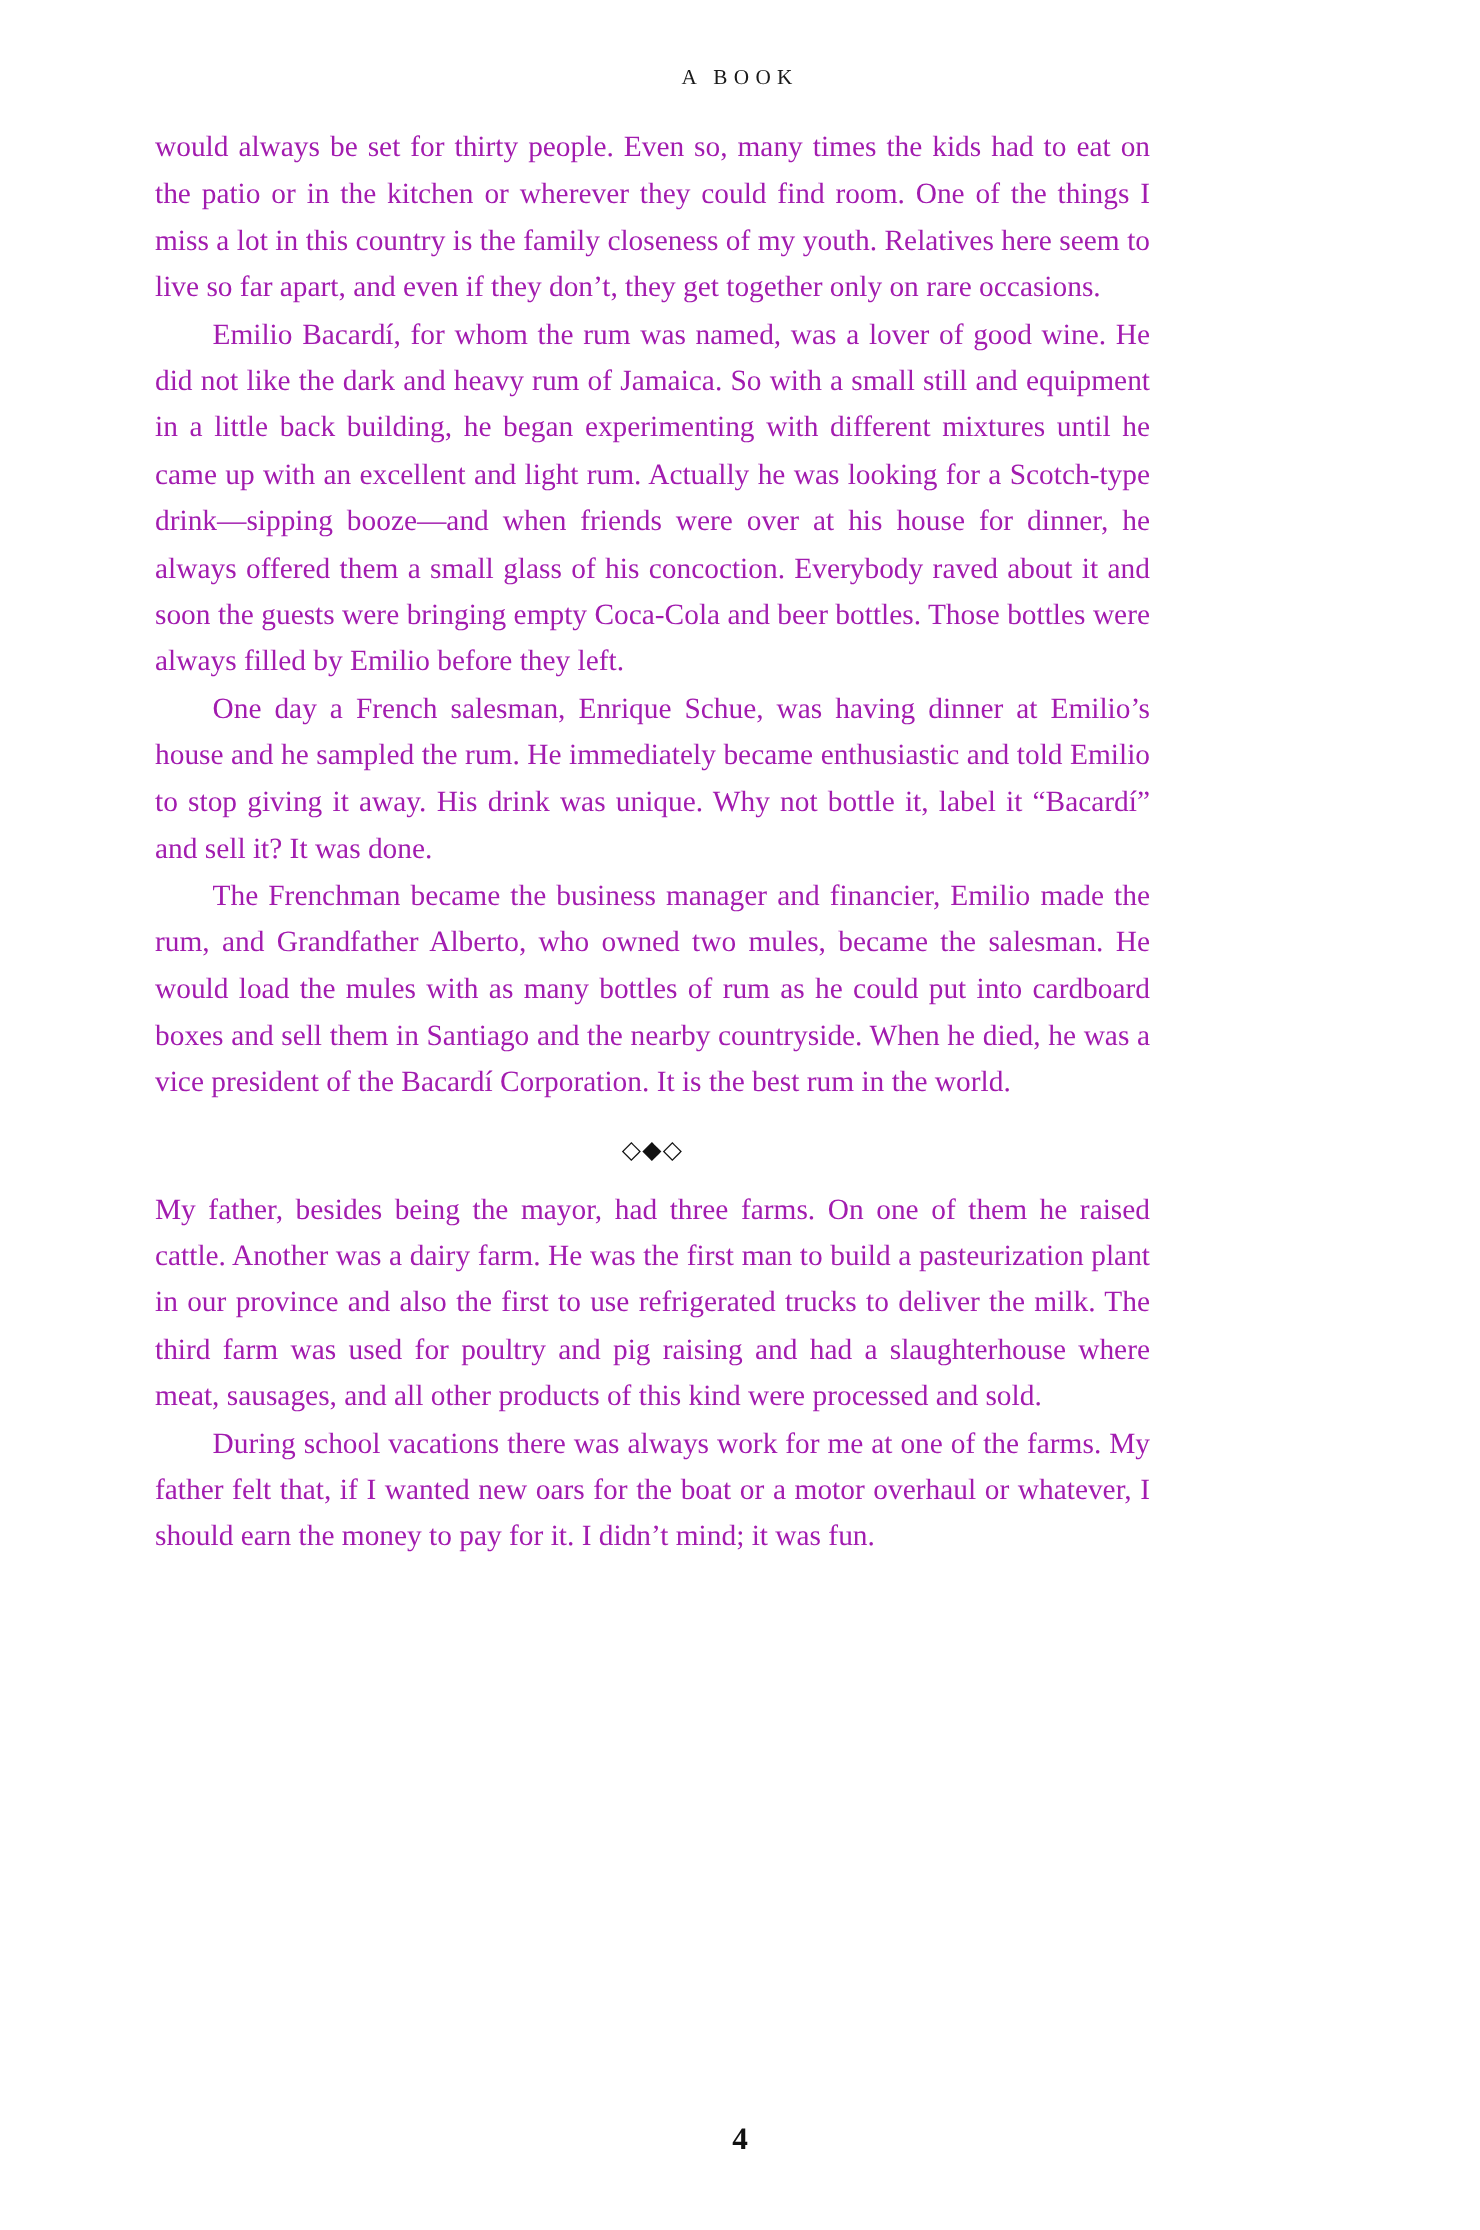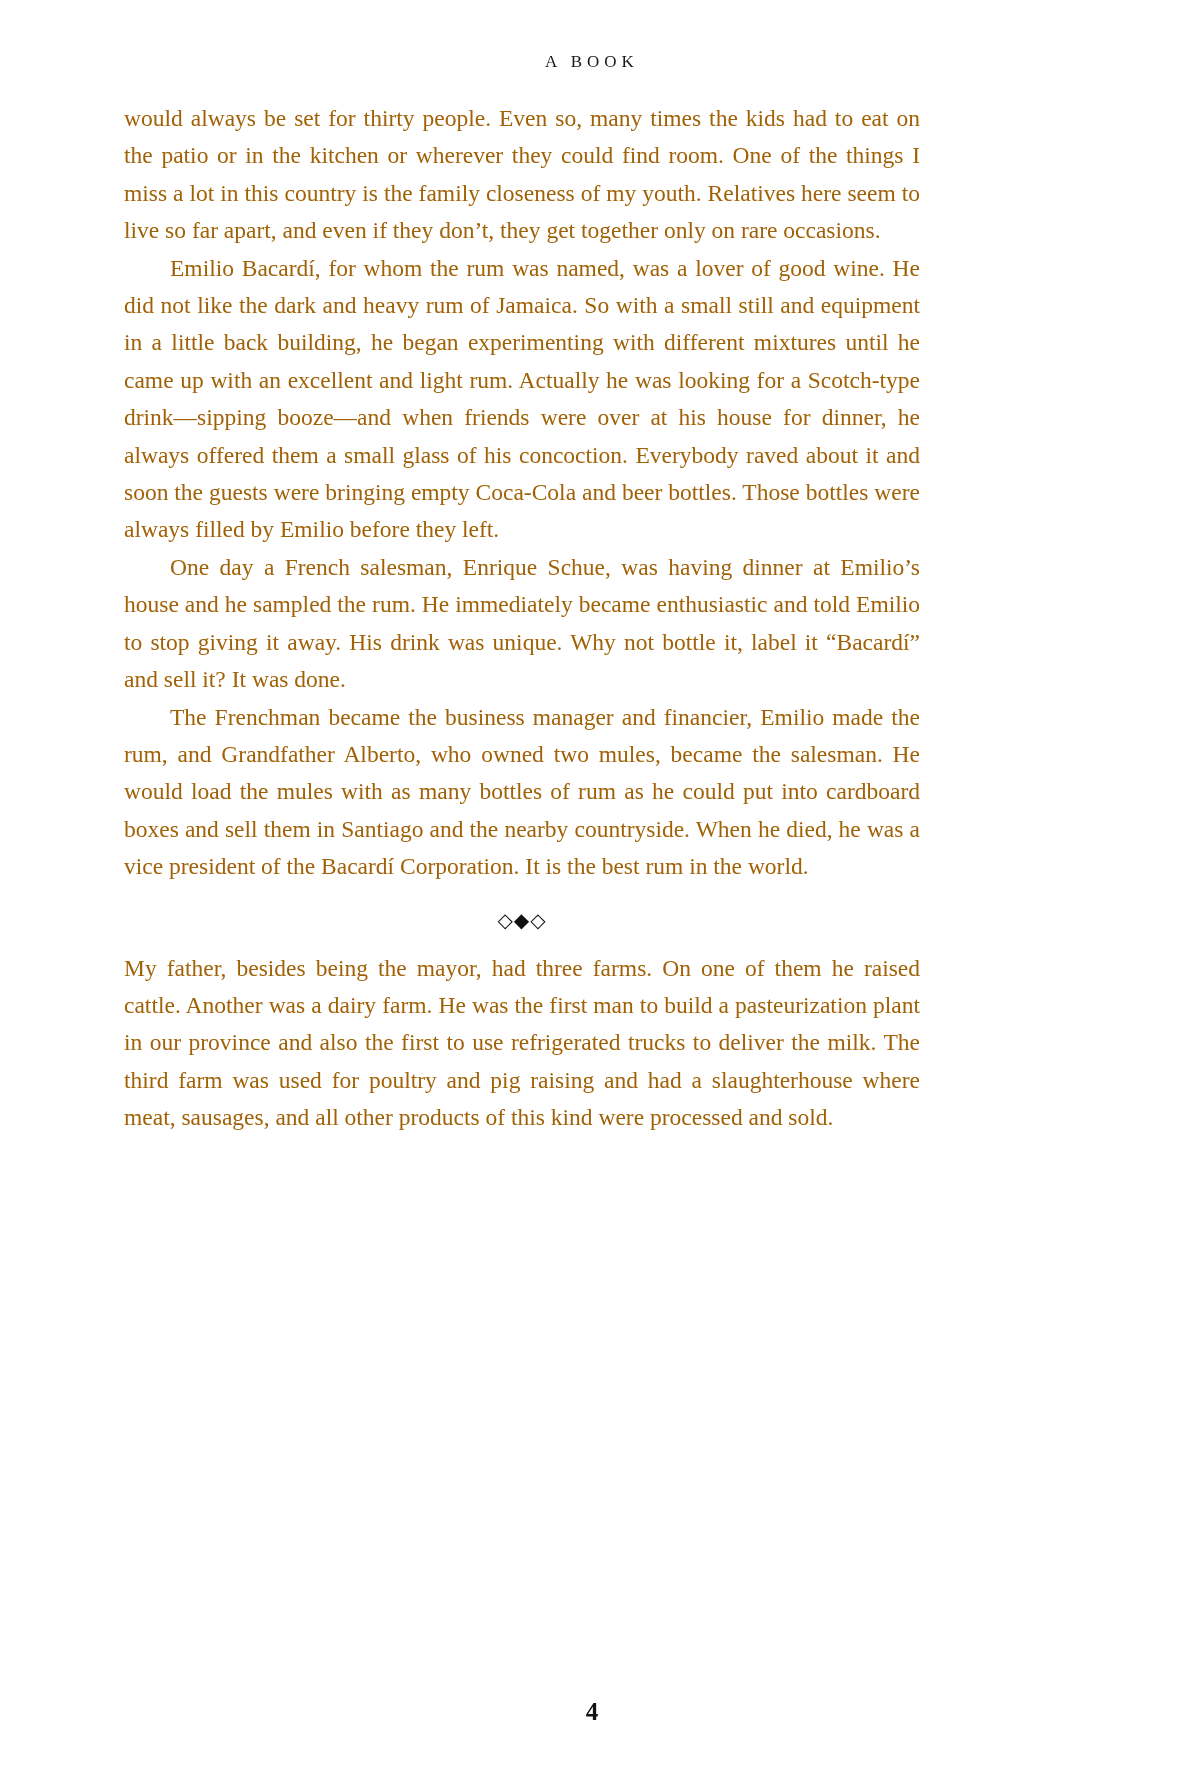--- a/index.html
+++ b/index.html
@@ -41,7 +41,7 @@
     line-height: 37.4px;
     text-align: justify;
     text-justify: inter-word;
-    color: #a16207;
+    color: #a21caf;
     hyphens: manual;
   }
   p.indent {

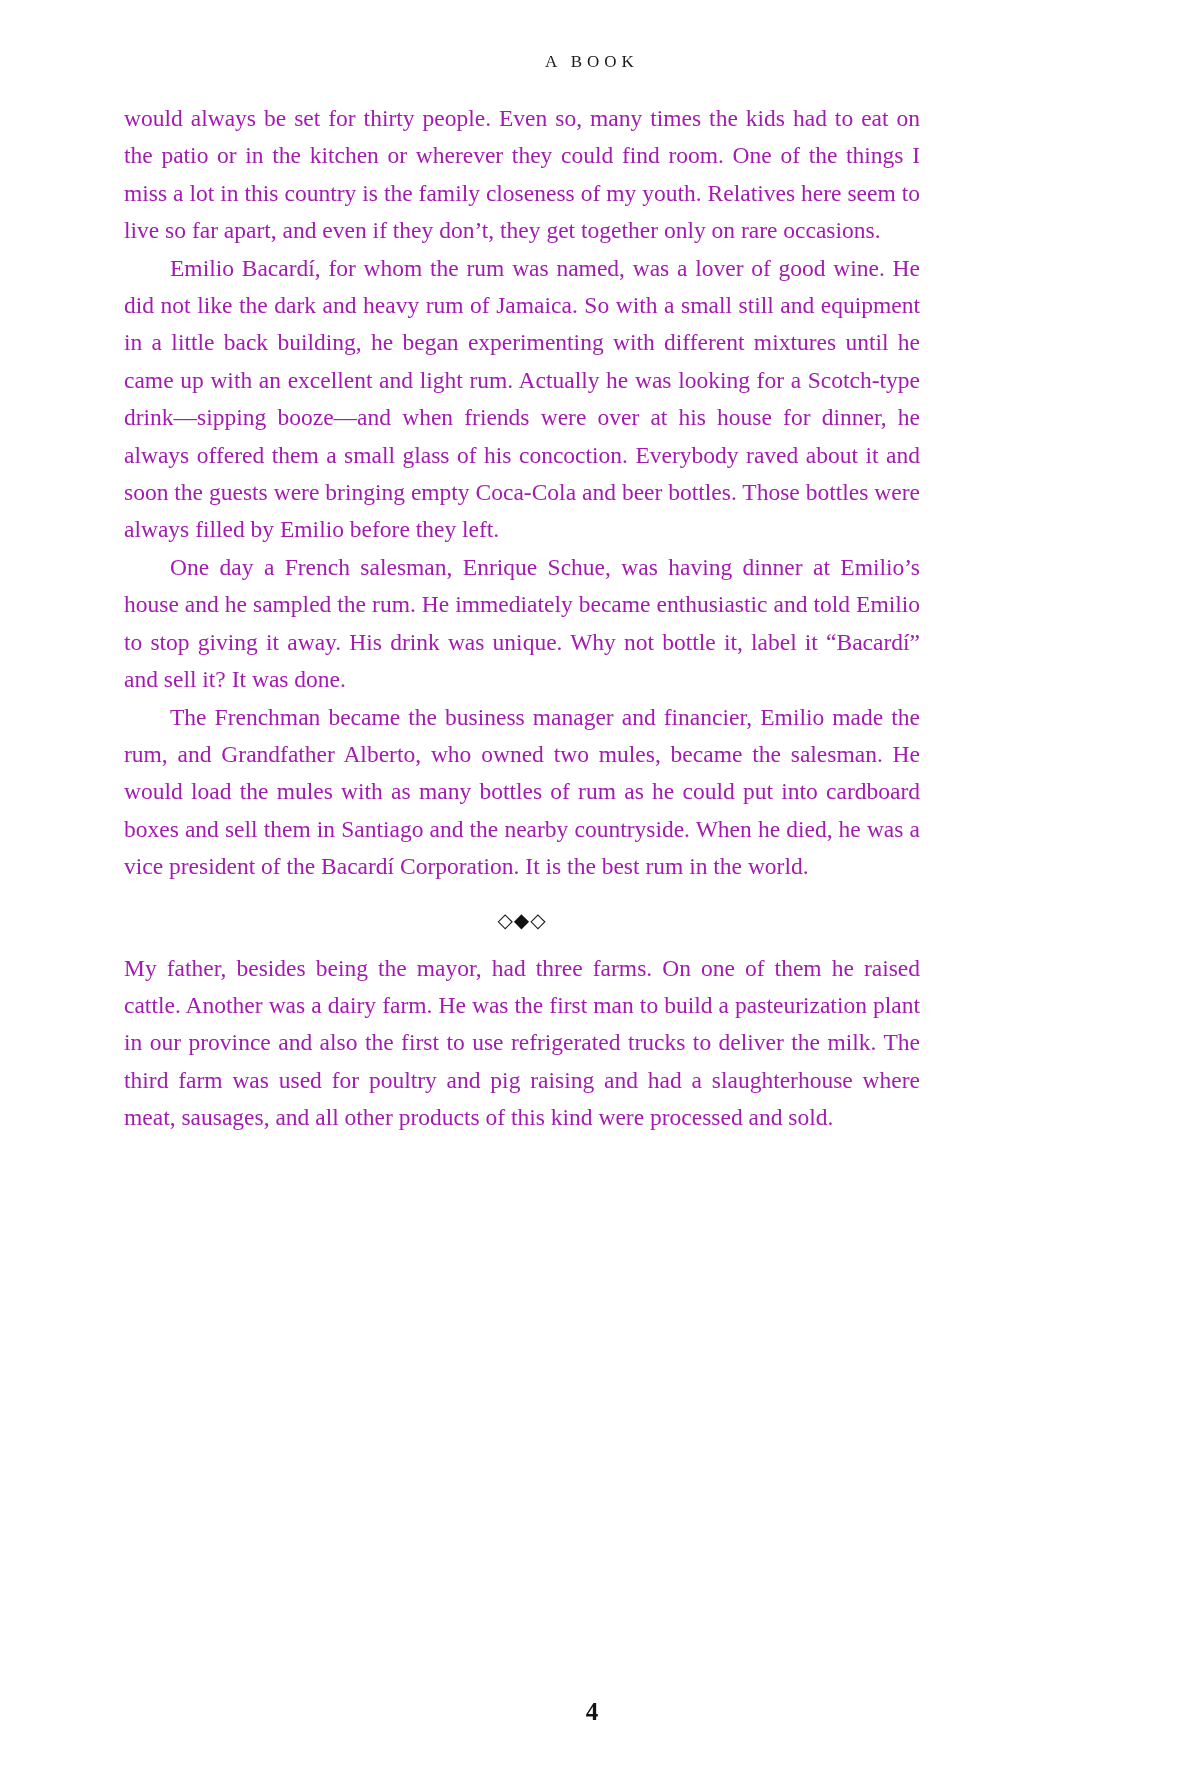--- a/index.html
+++ b/index.html
@@ -84,6 +84,7 @@
     <div class="ornament">◇◆◇</div>
 
     <p class="body">My father, besides being the mayor, had three farms. On one of them he raised cattle. Another was a dairy farm. He was the first man to build a pasteurization plant in our province and also the first to use refrigerated trucks to deliver the milk. The third farm was used for poultry and pig raising and had a slaughterhouse where meat, sausages, and all other products of this kind were processed and sold.</p>
+    <p class="body indent">During school vacations there was always work for me at one of the farms. My father felt that, if I wanted new oars for the boat or a motor overhaul or whatever, I should earn the money to pay for it. I didn’t mind; it was fun.</p>
 
   </div>
 

